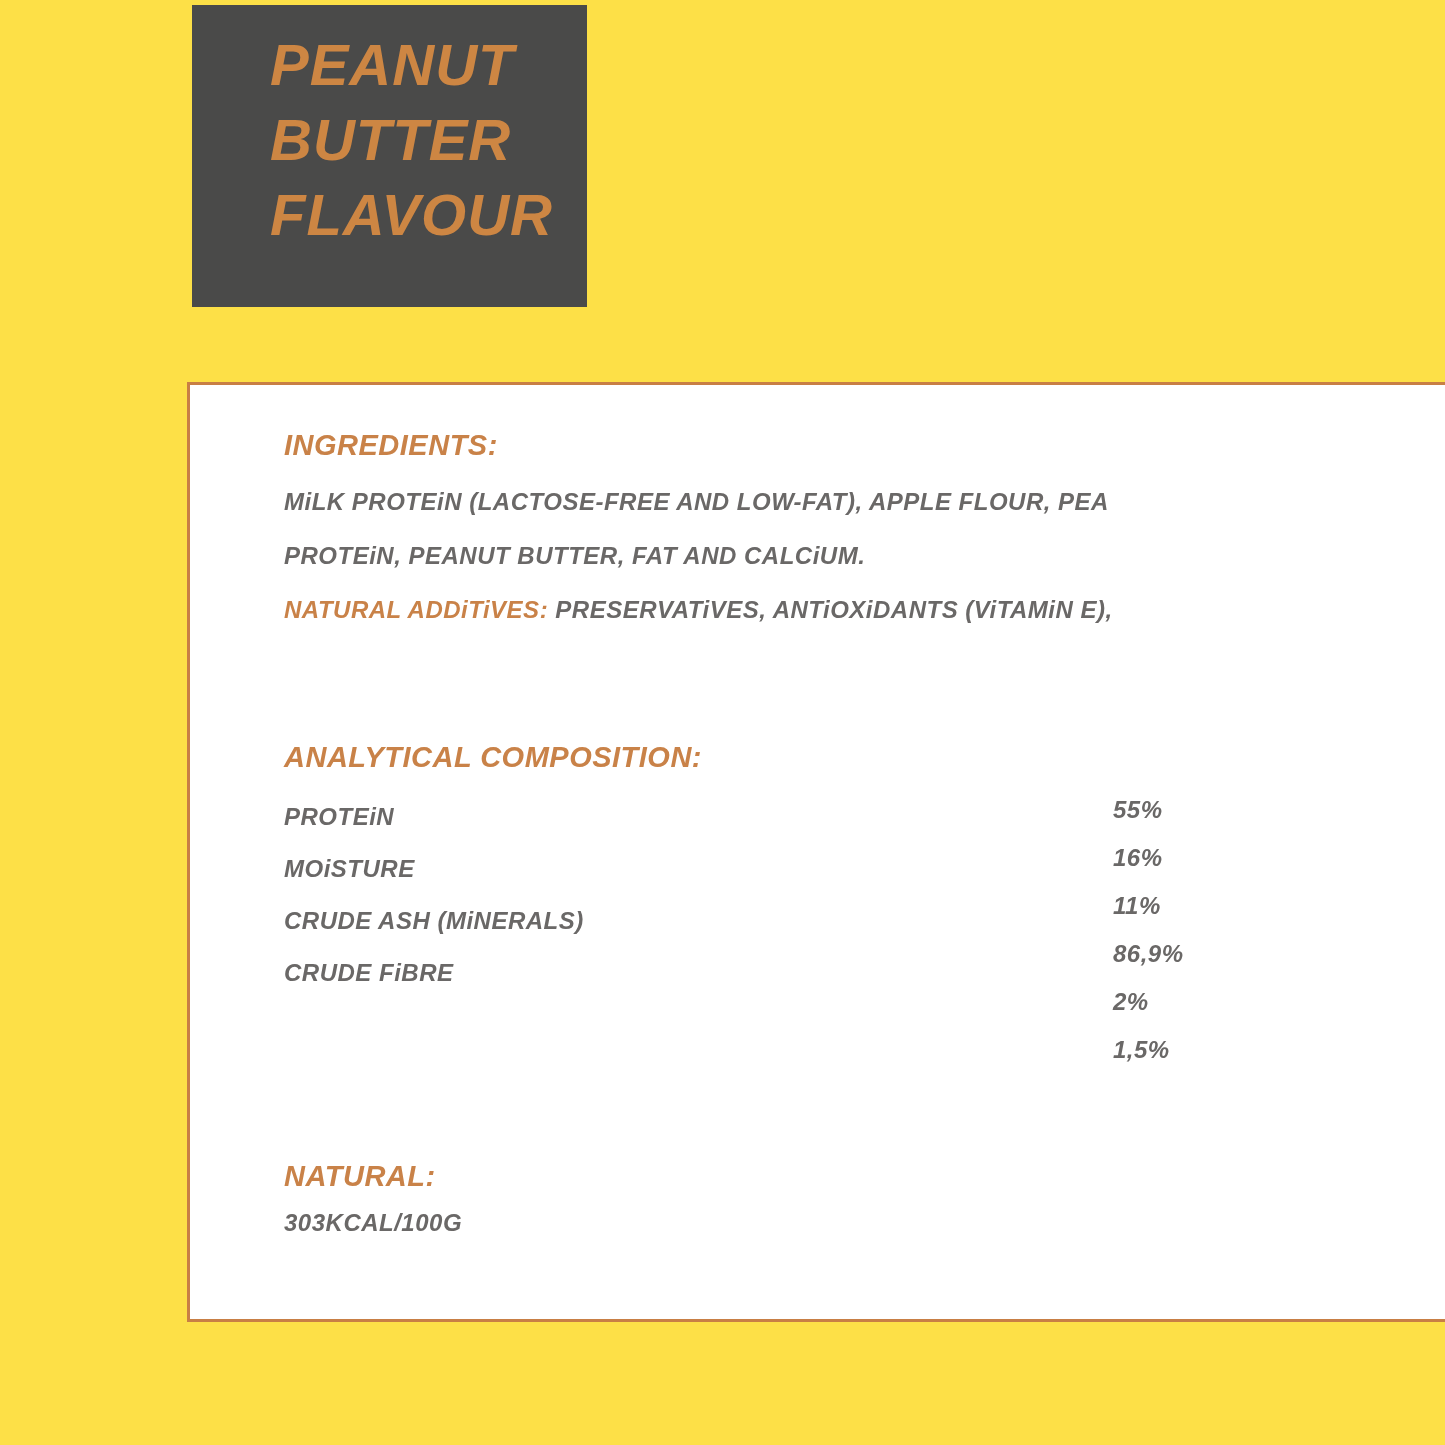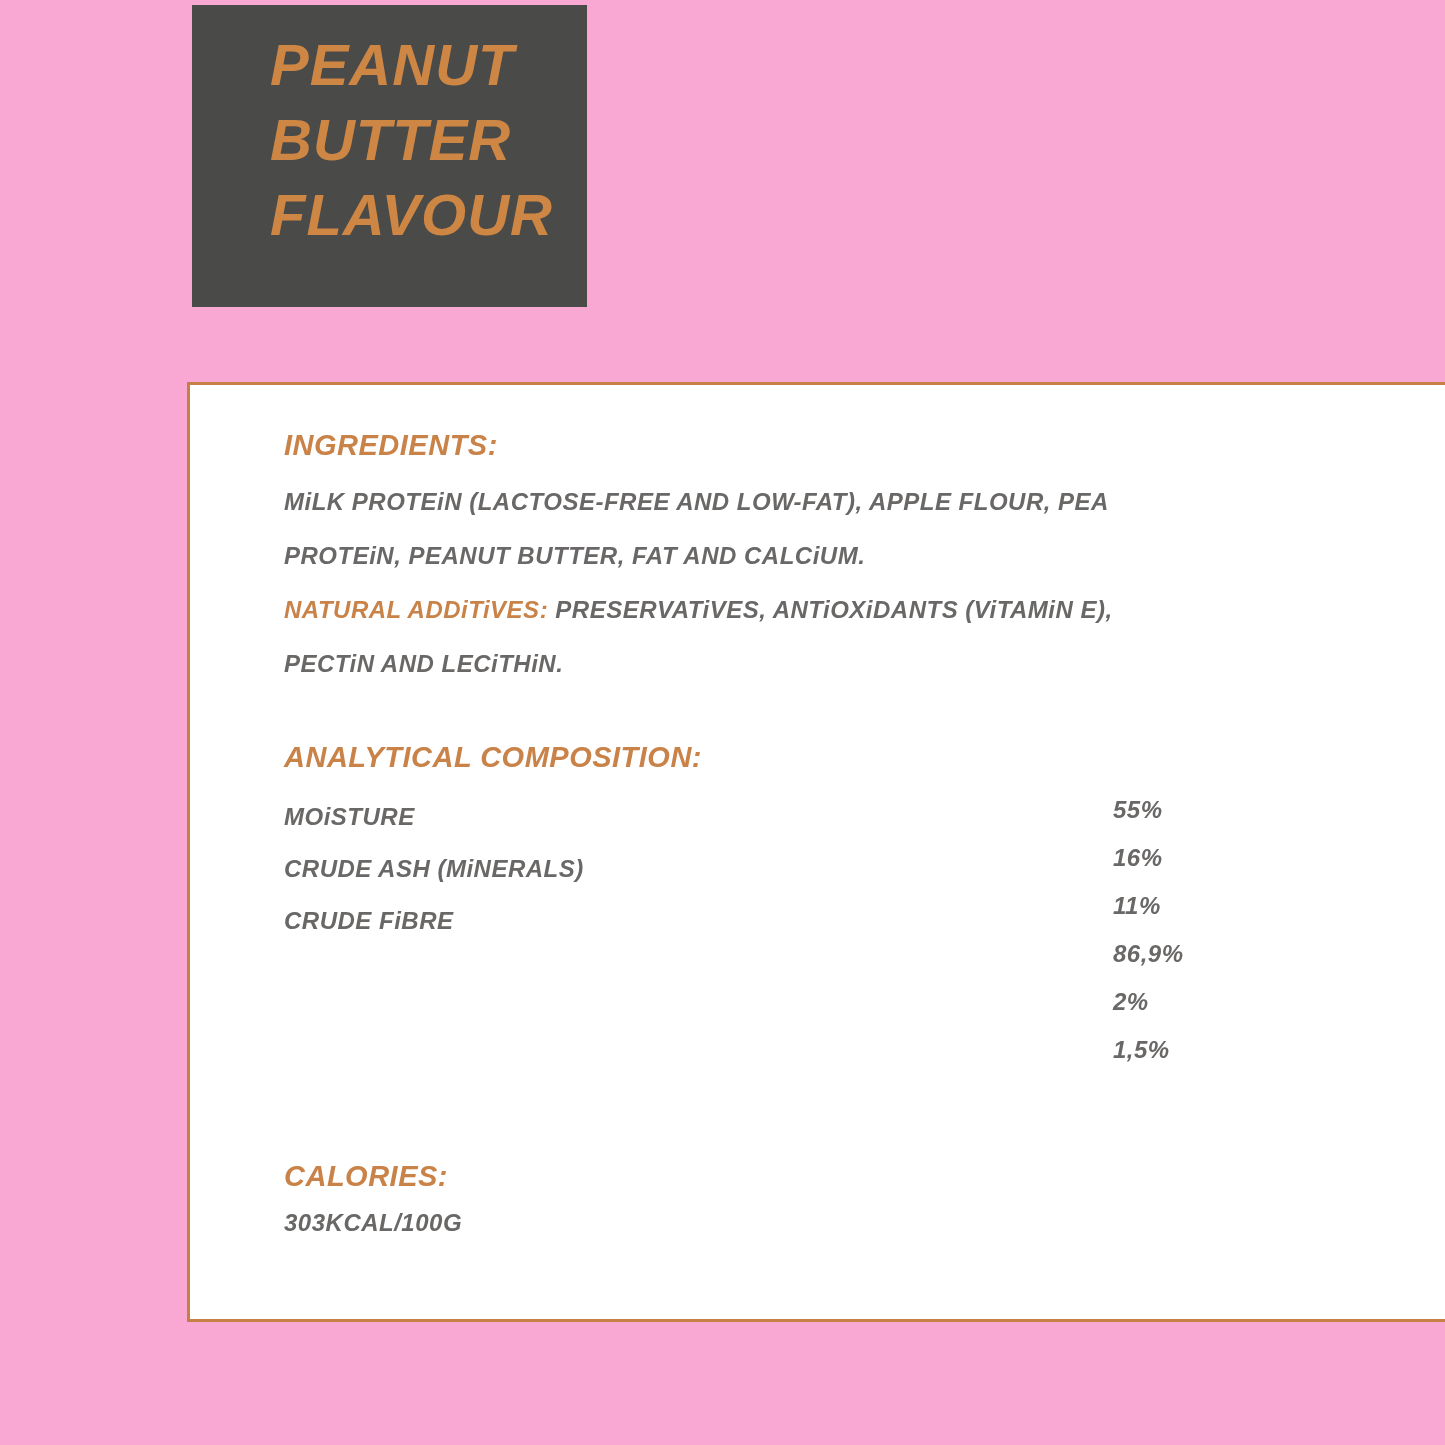--- a/index.html
+++ b/index.html
@@ -7,7 +7,7 @@
     position: relative;
     width: 1445px;
     height: 1445px;
-    background: #f9a8d4;
+    background: #fde047;
     overflow: hidden;
     font-family: "Liberation Sans", sans-serif;
   }

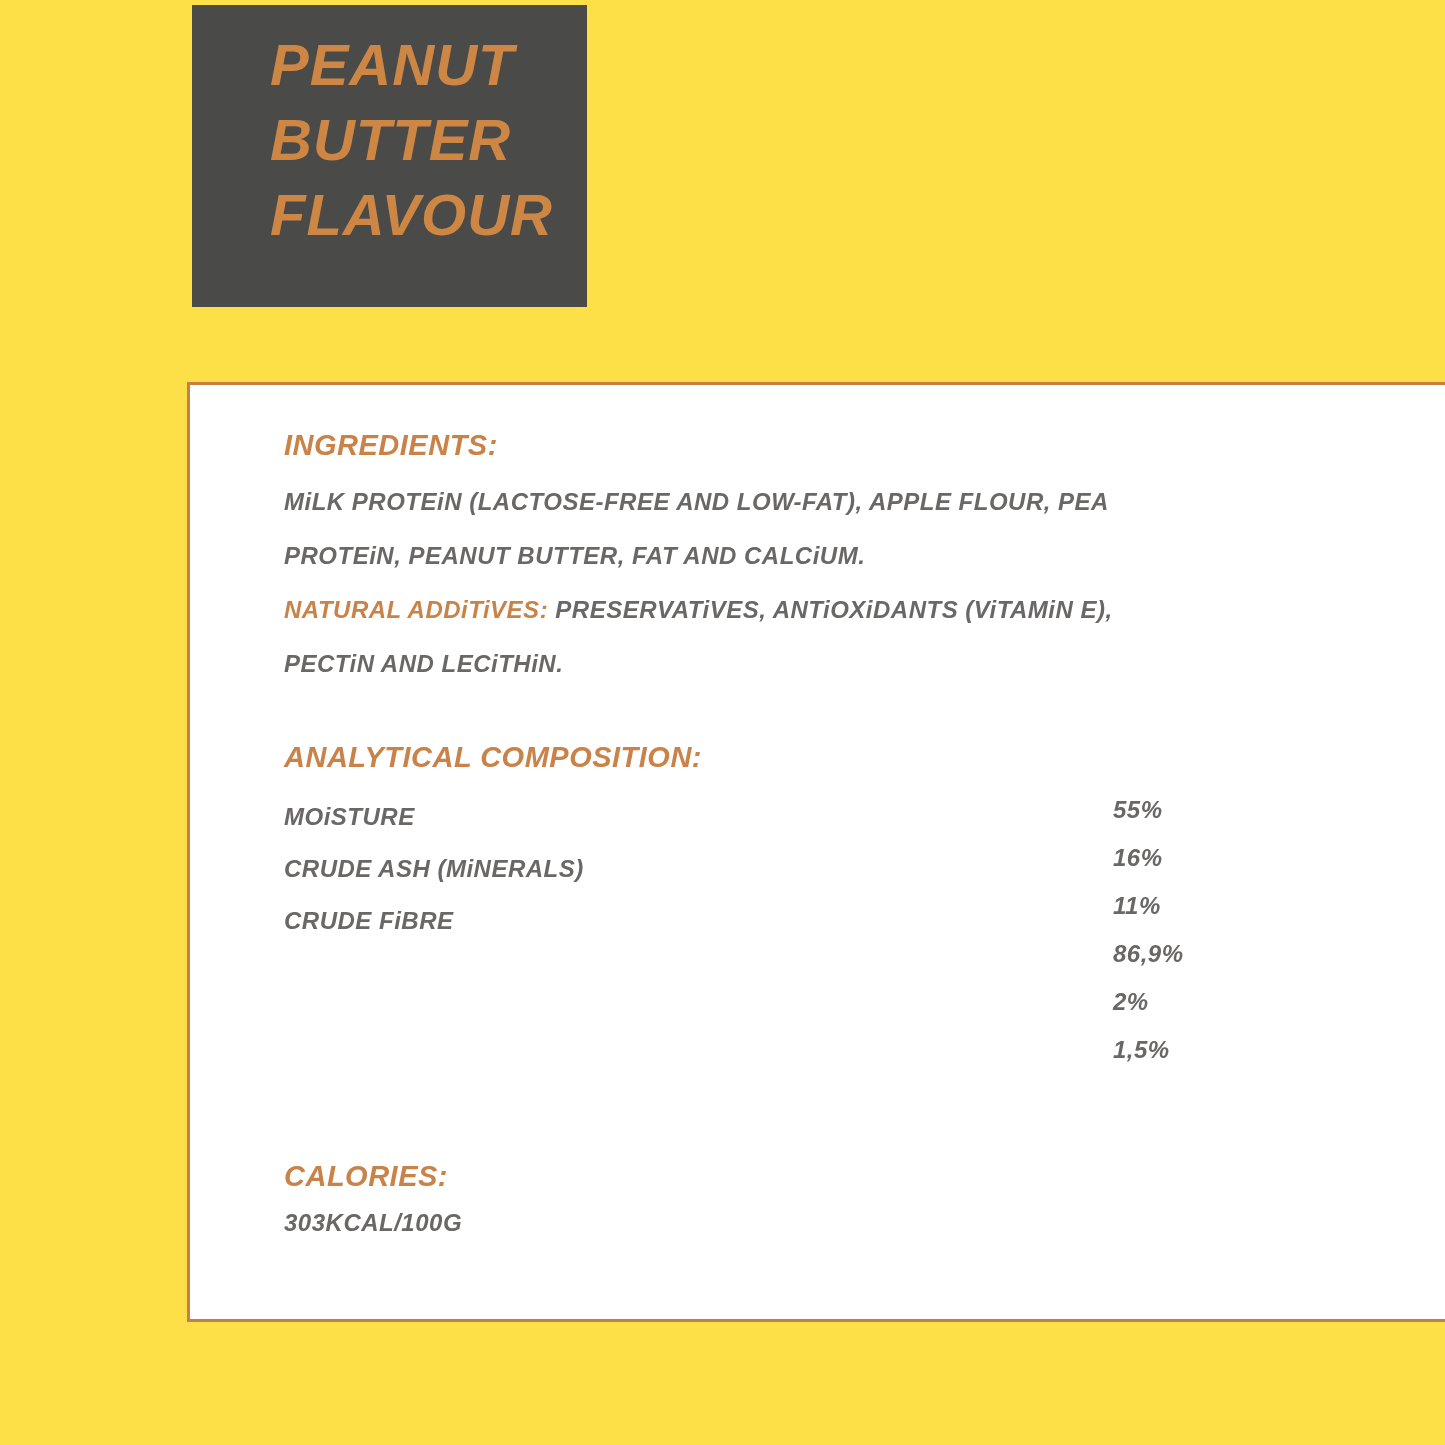--- a/index.html
+++ b/index.html
@@ -97,7 +97,6 @@
         <span class="inline-hdr">NATURAL ADDiTiVES:</span>
         <span>PRESERVATiVES, ANTiOXiDANTS (ViTAMiN E),</span>
       </div>
-      <div>PECTiN AND LECiTHiN.</div>
     </div>
 
     <div class="abs hdr analytical-header">ANALYTICAL COMPOSITION:</div>

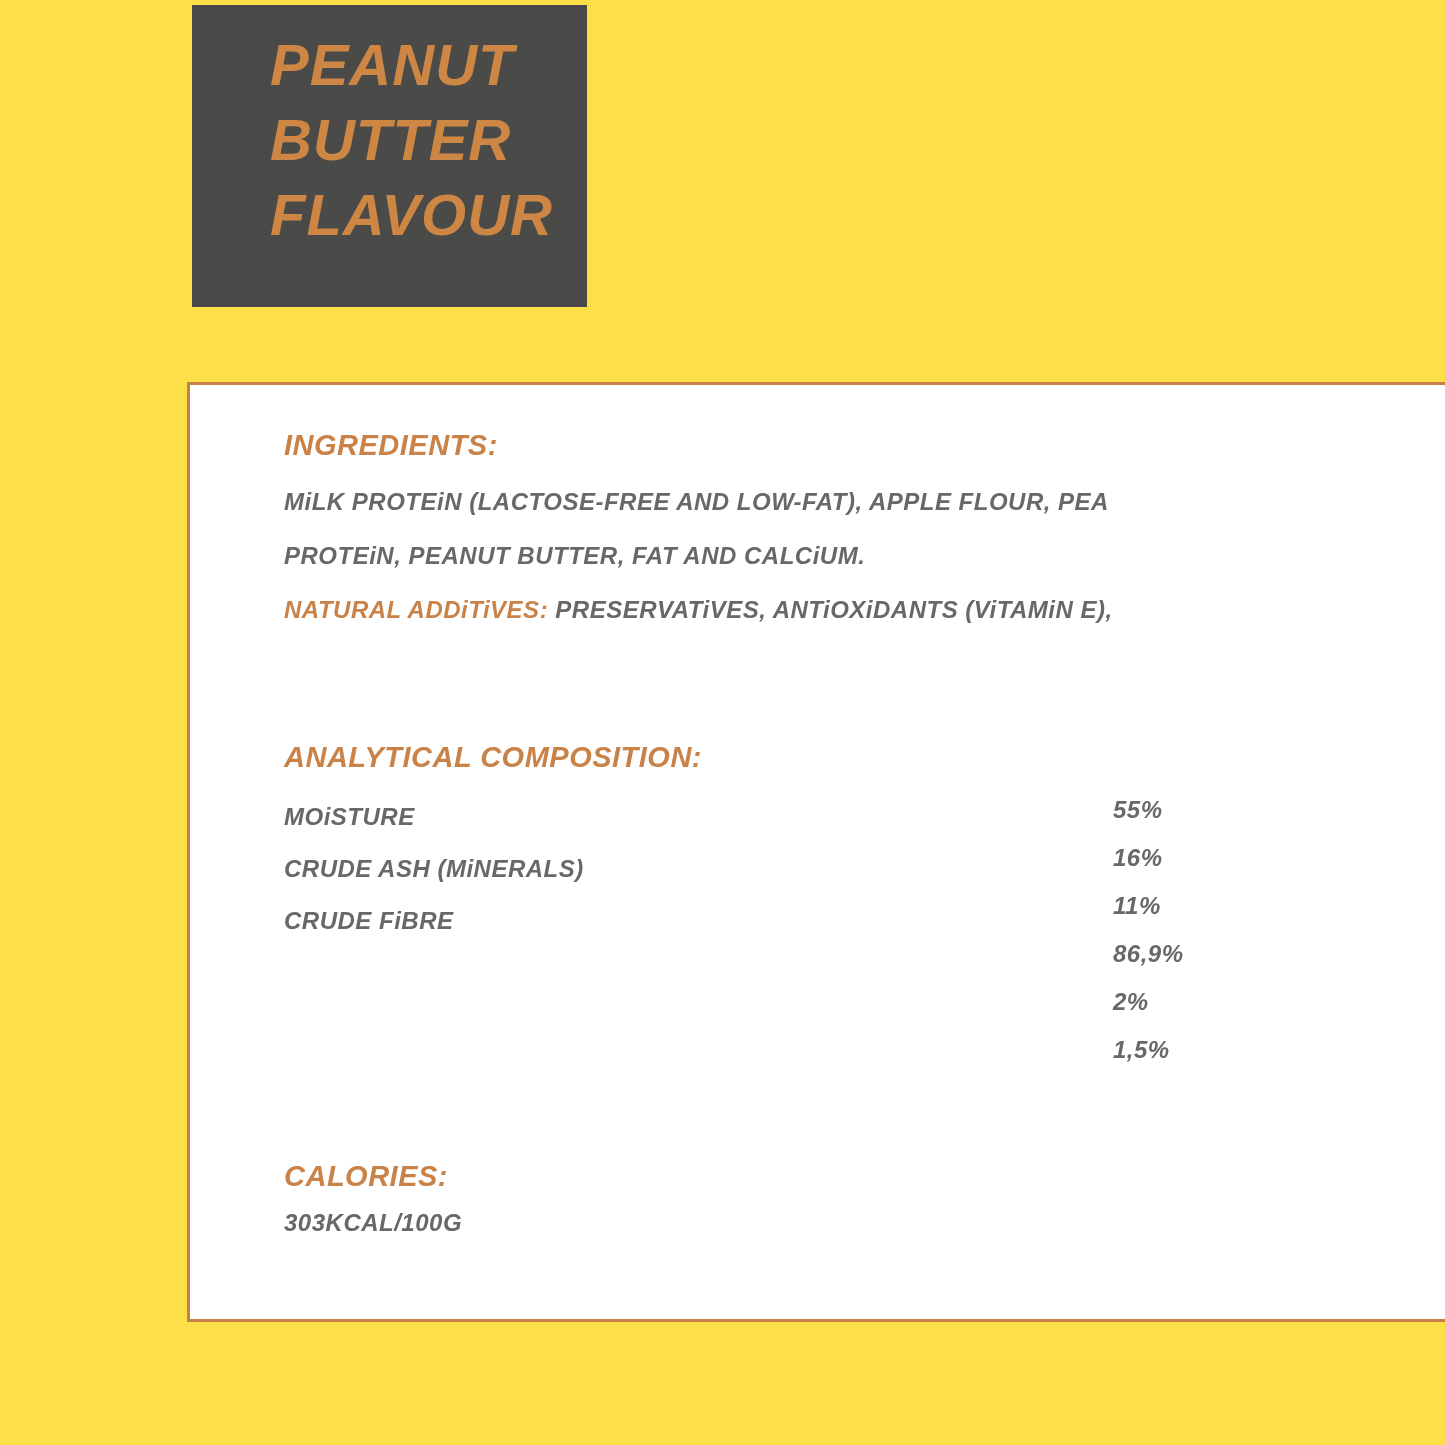--- a/index.html
+++ b/index.html
@@ -102,6 +102,7 @@
     <div class="abs hdr analytical-header">ANALYTICAL COMPOSITION:</div>
 
     <div class="abs body-text table-labels">
+      <div>PROTEiN</div>
       <div>MOiSTURE</div>
       <div>CRUDE ASH (MiNERALS)</div>
       <div>CRUDE FiBRE</div>

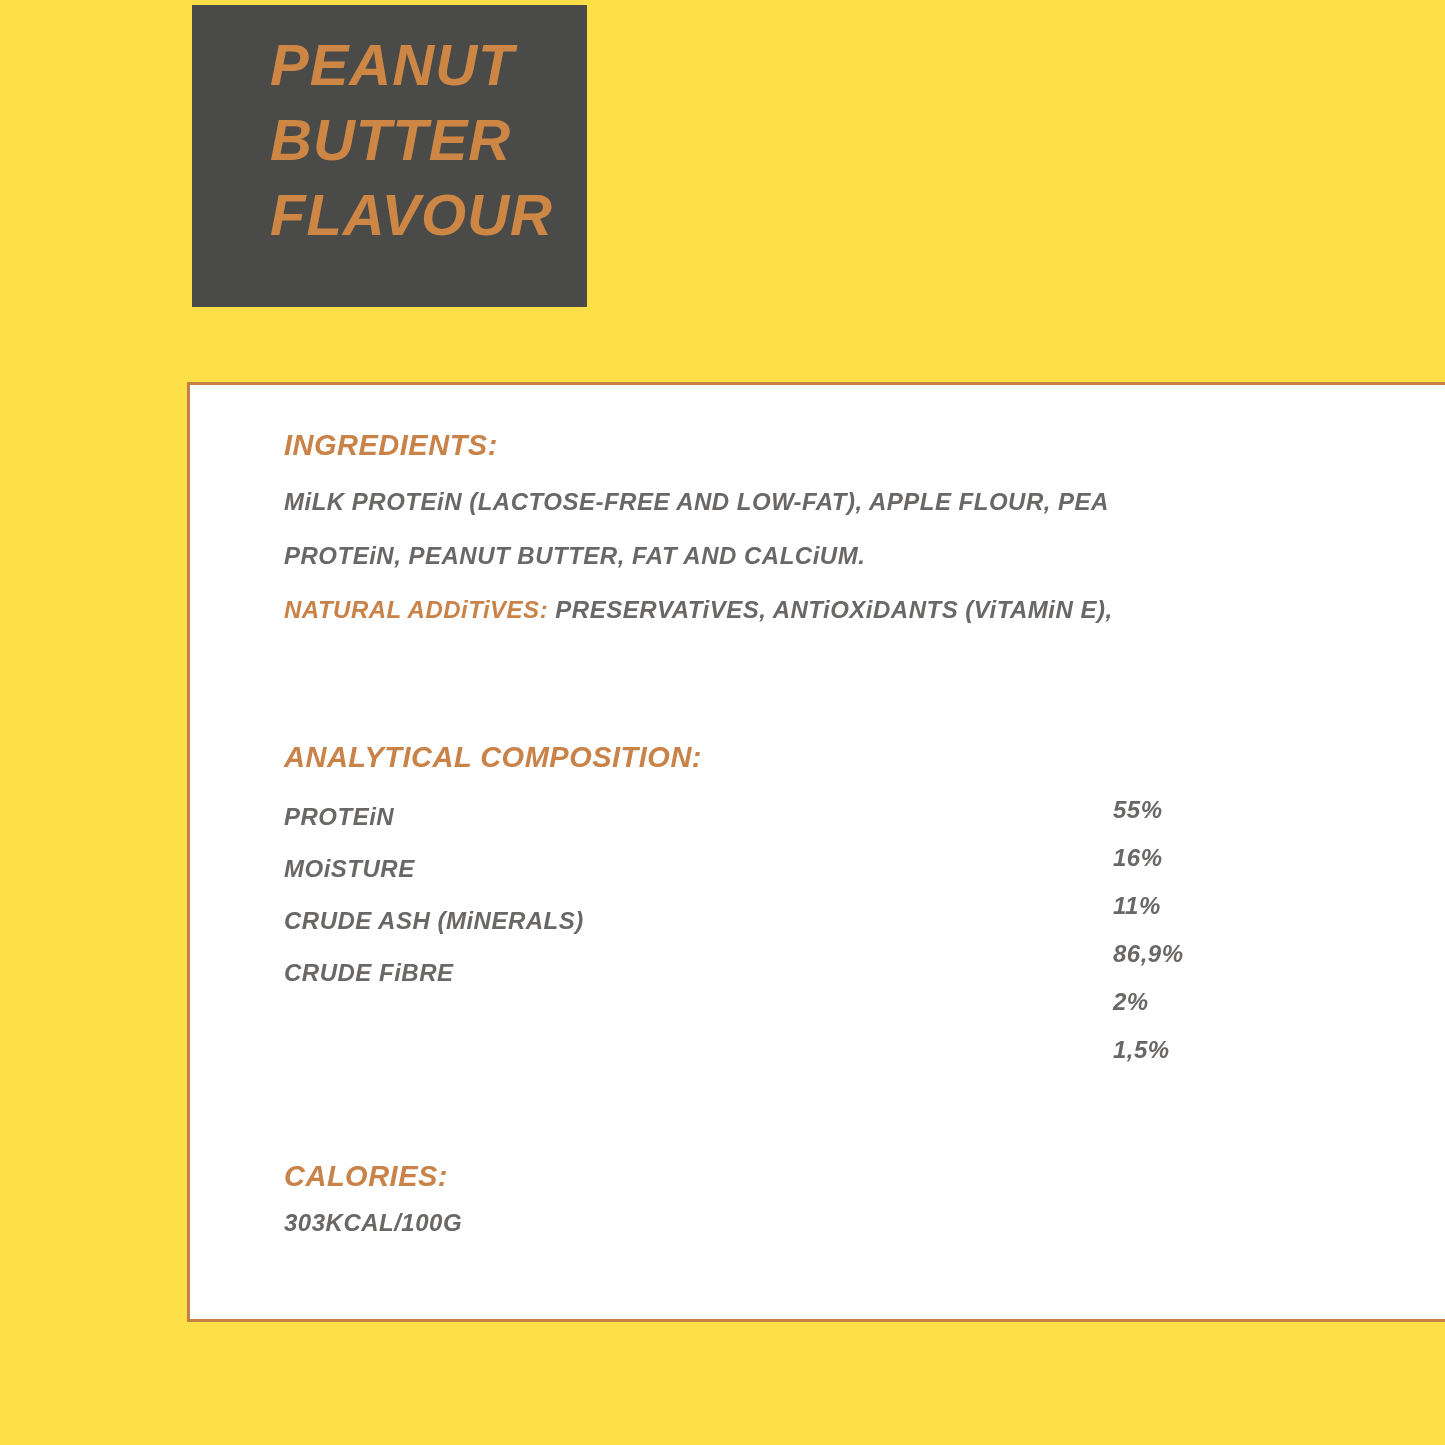--- a/index.html
+++ b/index.html
@@ -117,7 +117,7 @@
       <div>1,5%</div>
     </div>
 
-    <div class="abs hdr calories-header">CALORIES:</div>
+    <div class="abs hdr calories-header">NATURAL:</div>
     <div class="abs body-text calories-value">303KCAL/100G</div>
 
   </div>

